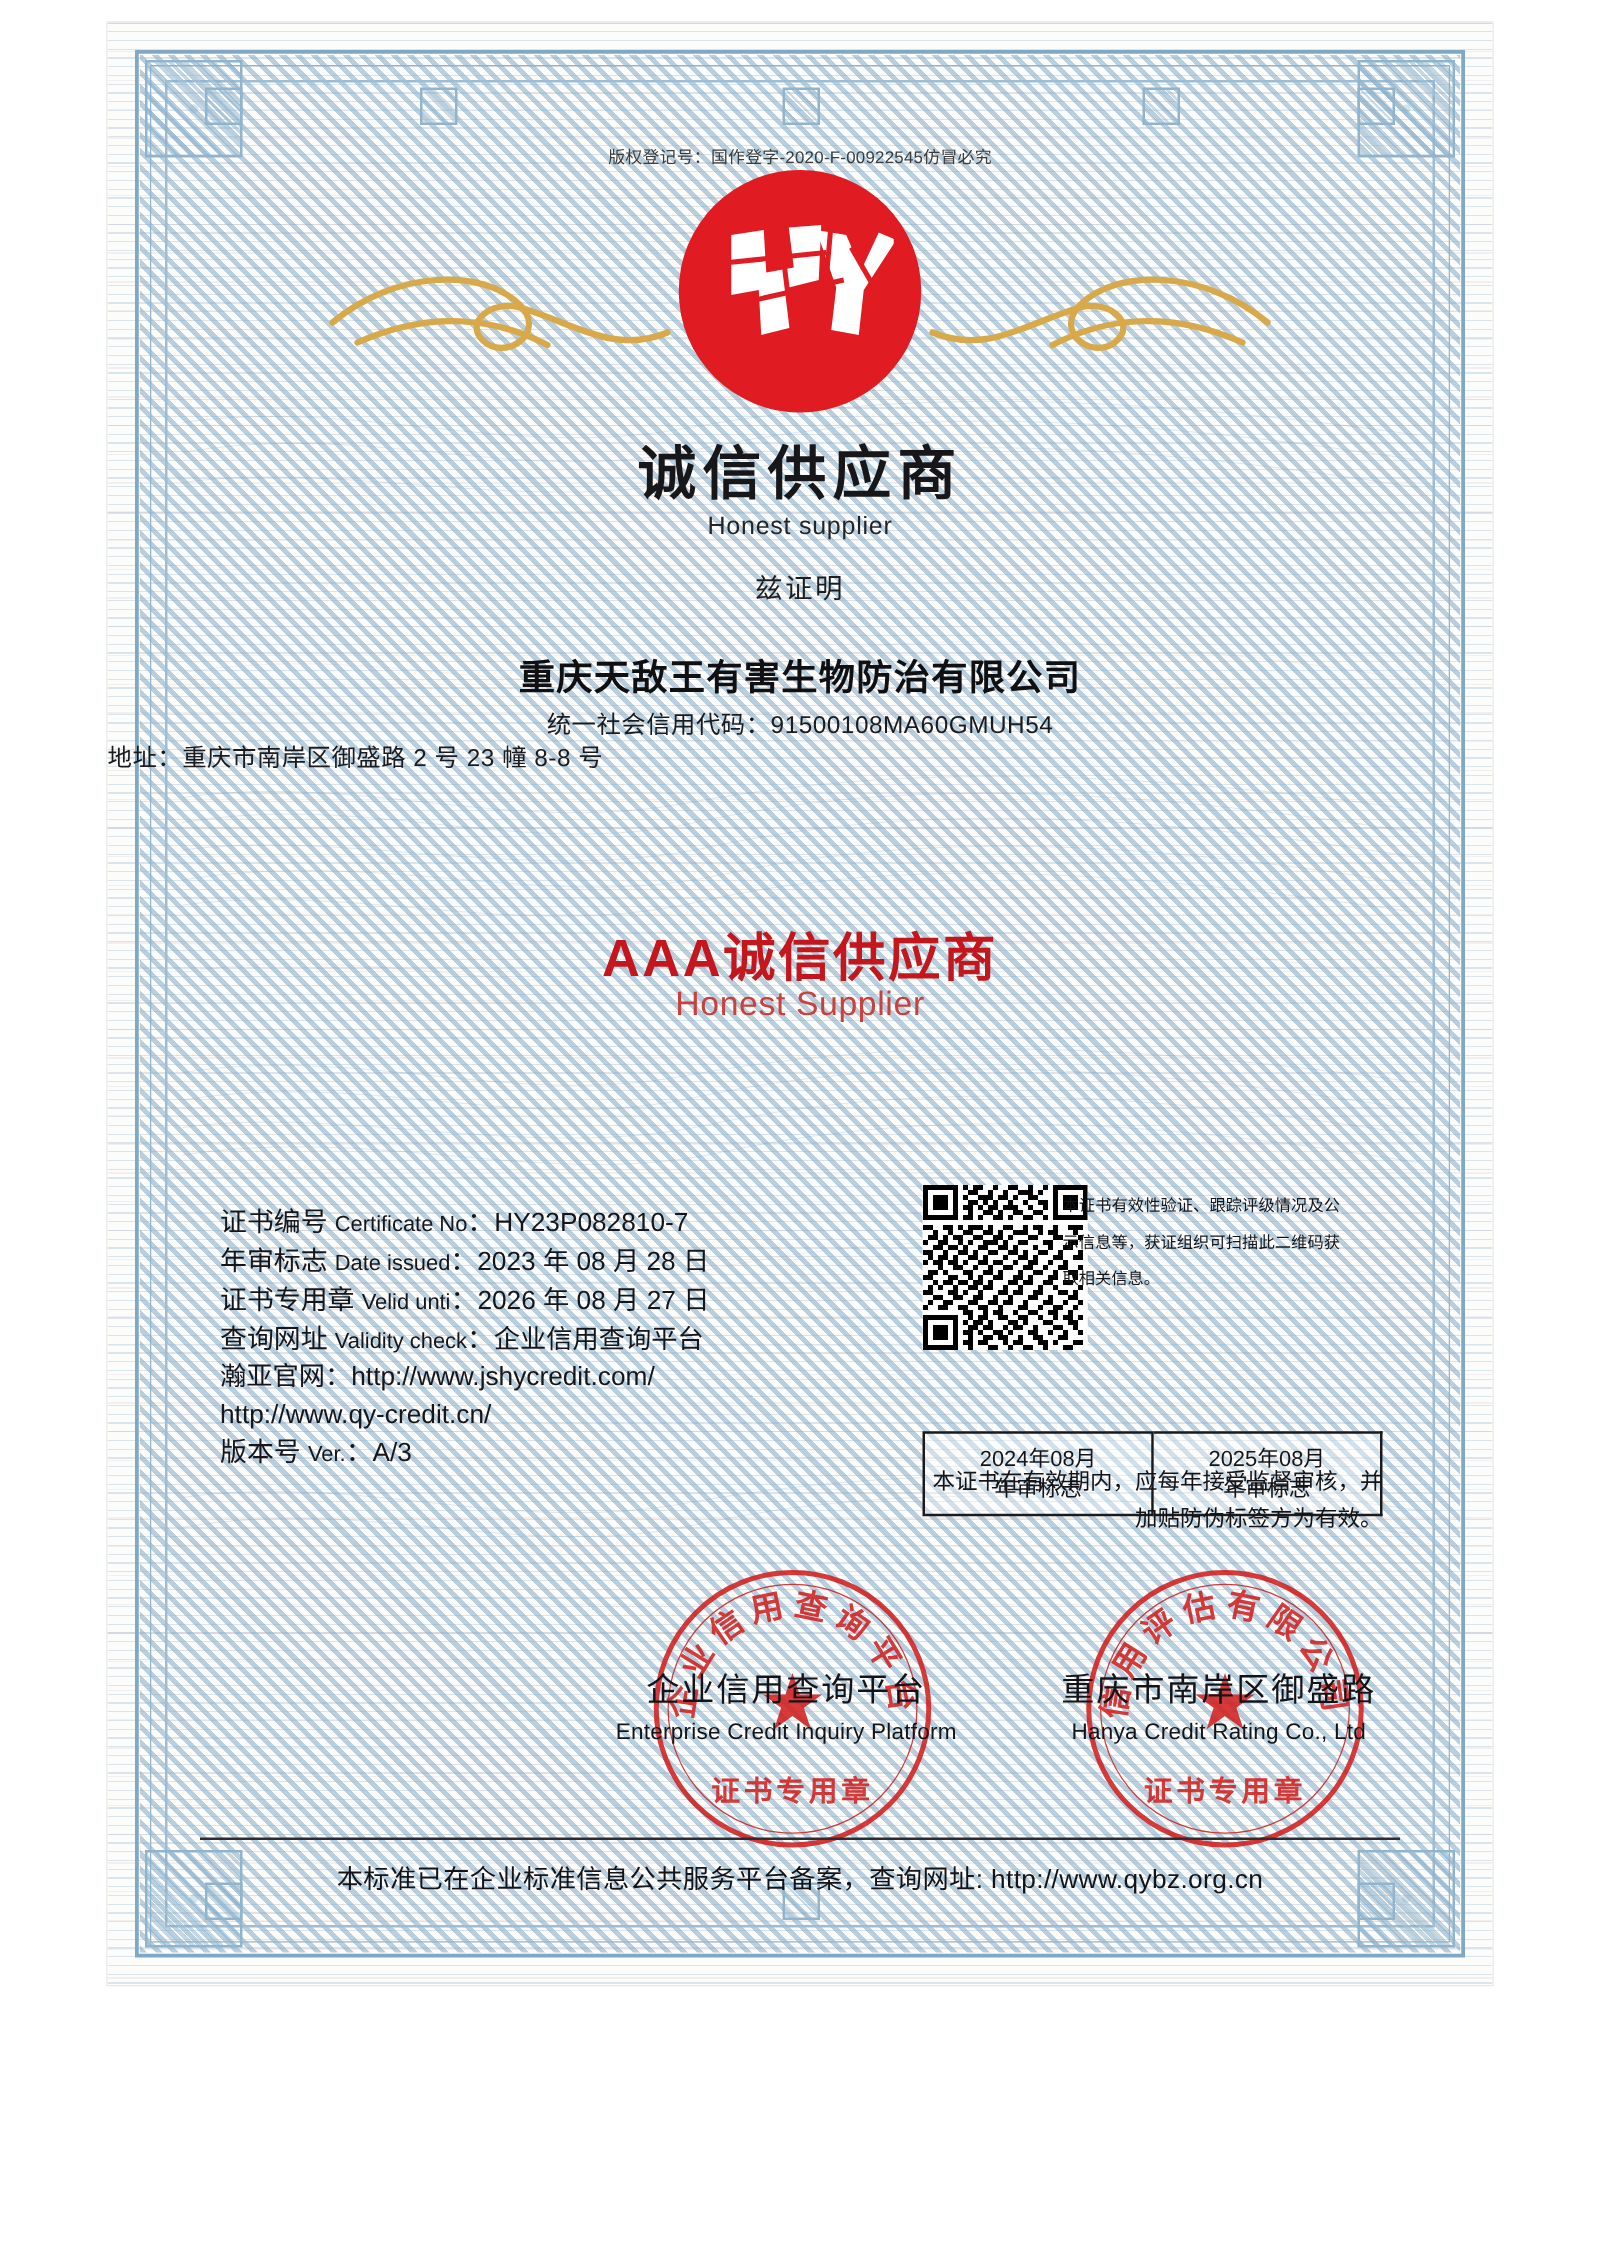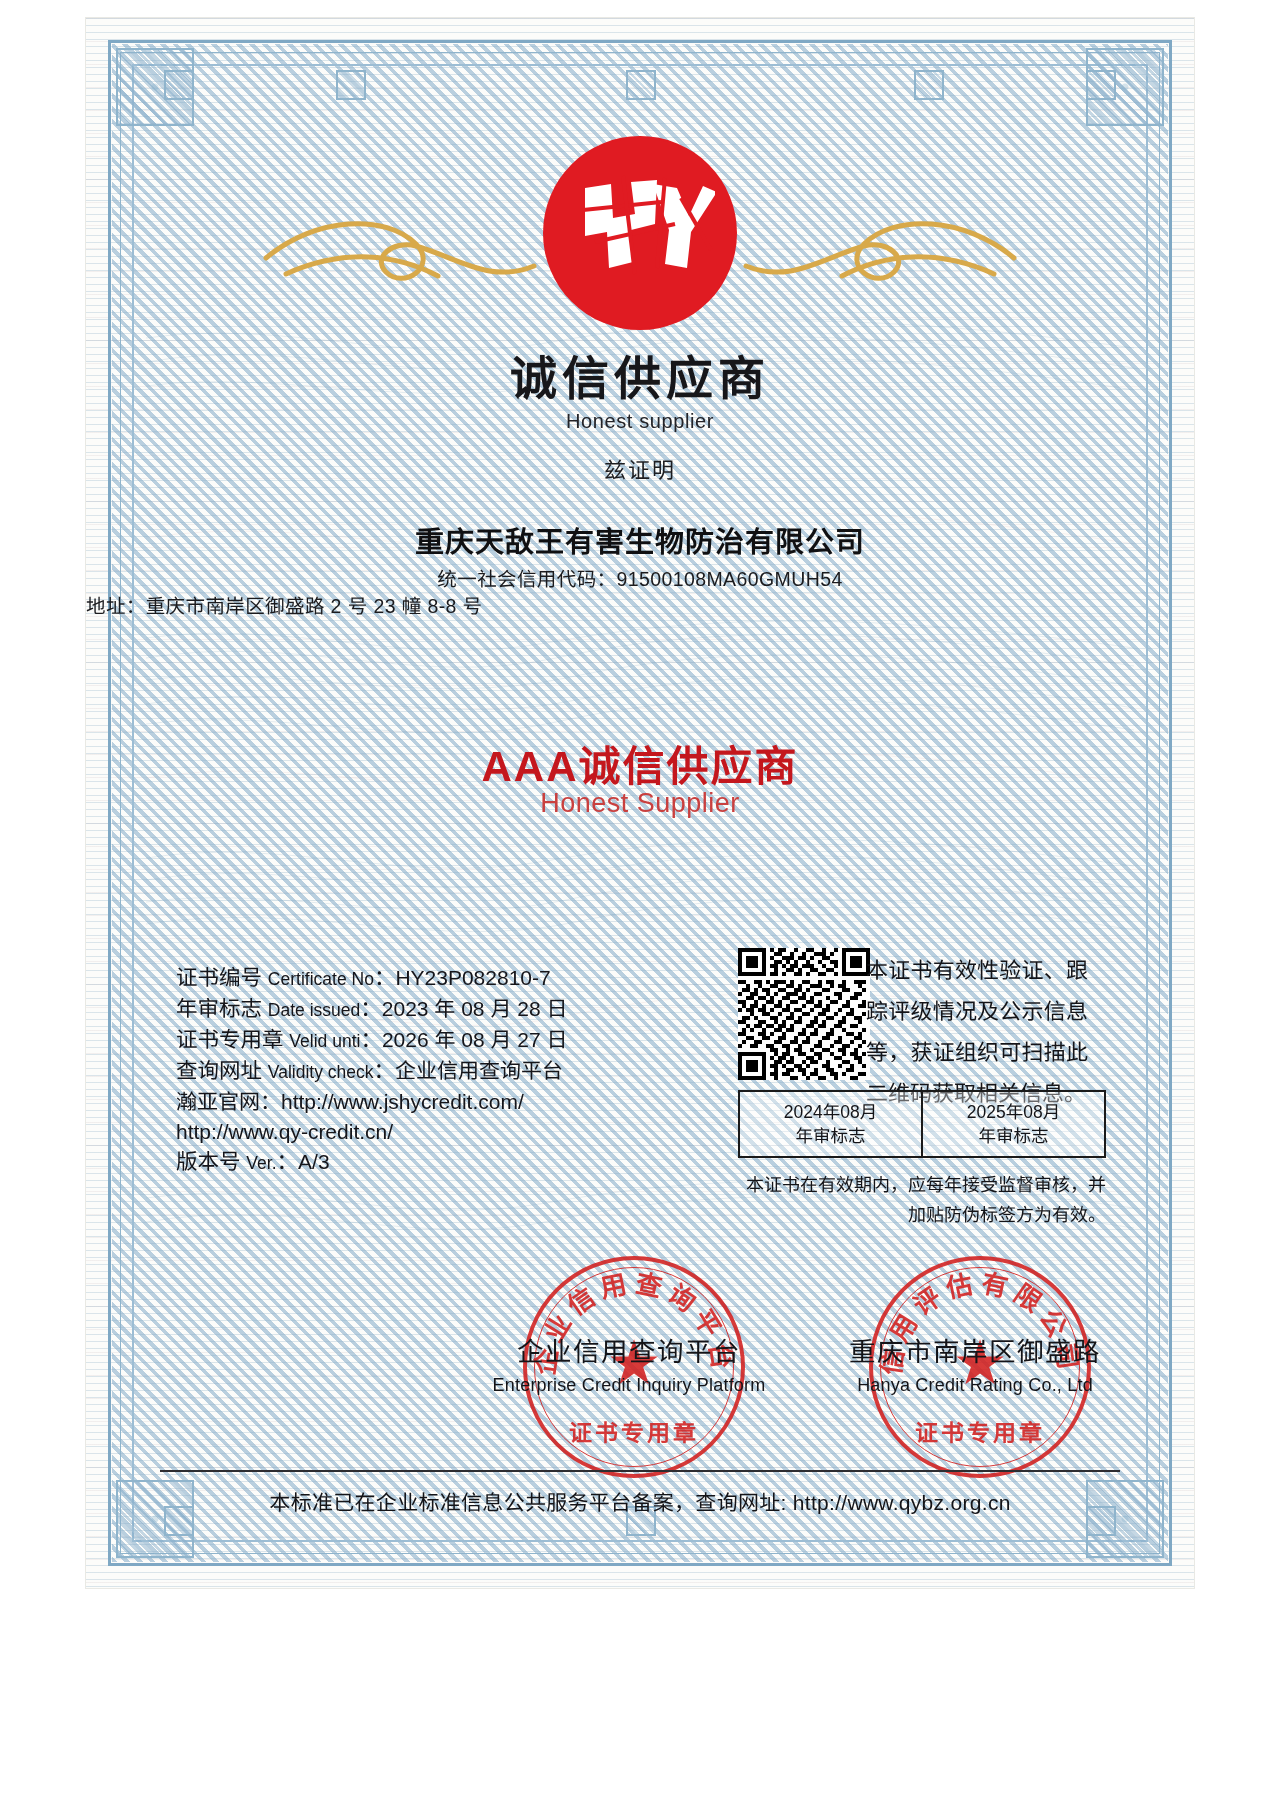--- a/index.html
+++ b/index.html
@@ -263,6 +263,7 @@
 
   <div class="content">
 
+    <div class="copyright-line">版权登记号：国作登字-2020-F-00922545仿冒必究</div>
 
     <svg class="flourish" viewBox="0 0 1108 110" preserveAspectRatio="none">
       <g fill="none" stroke="#d8a94a" stroke-width="5" stroke-linecap="round">

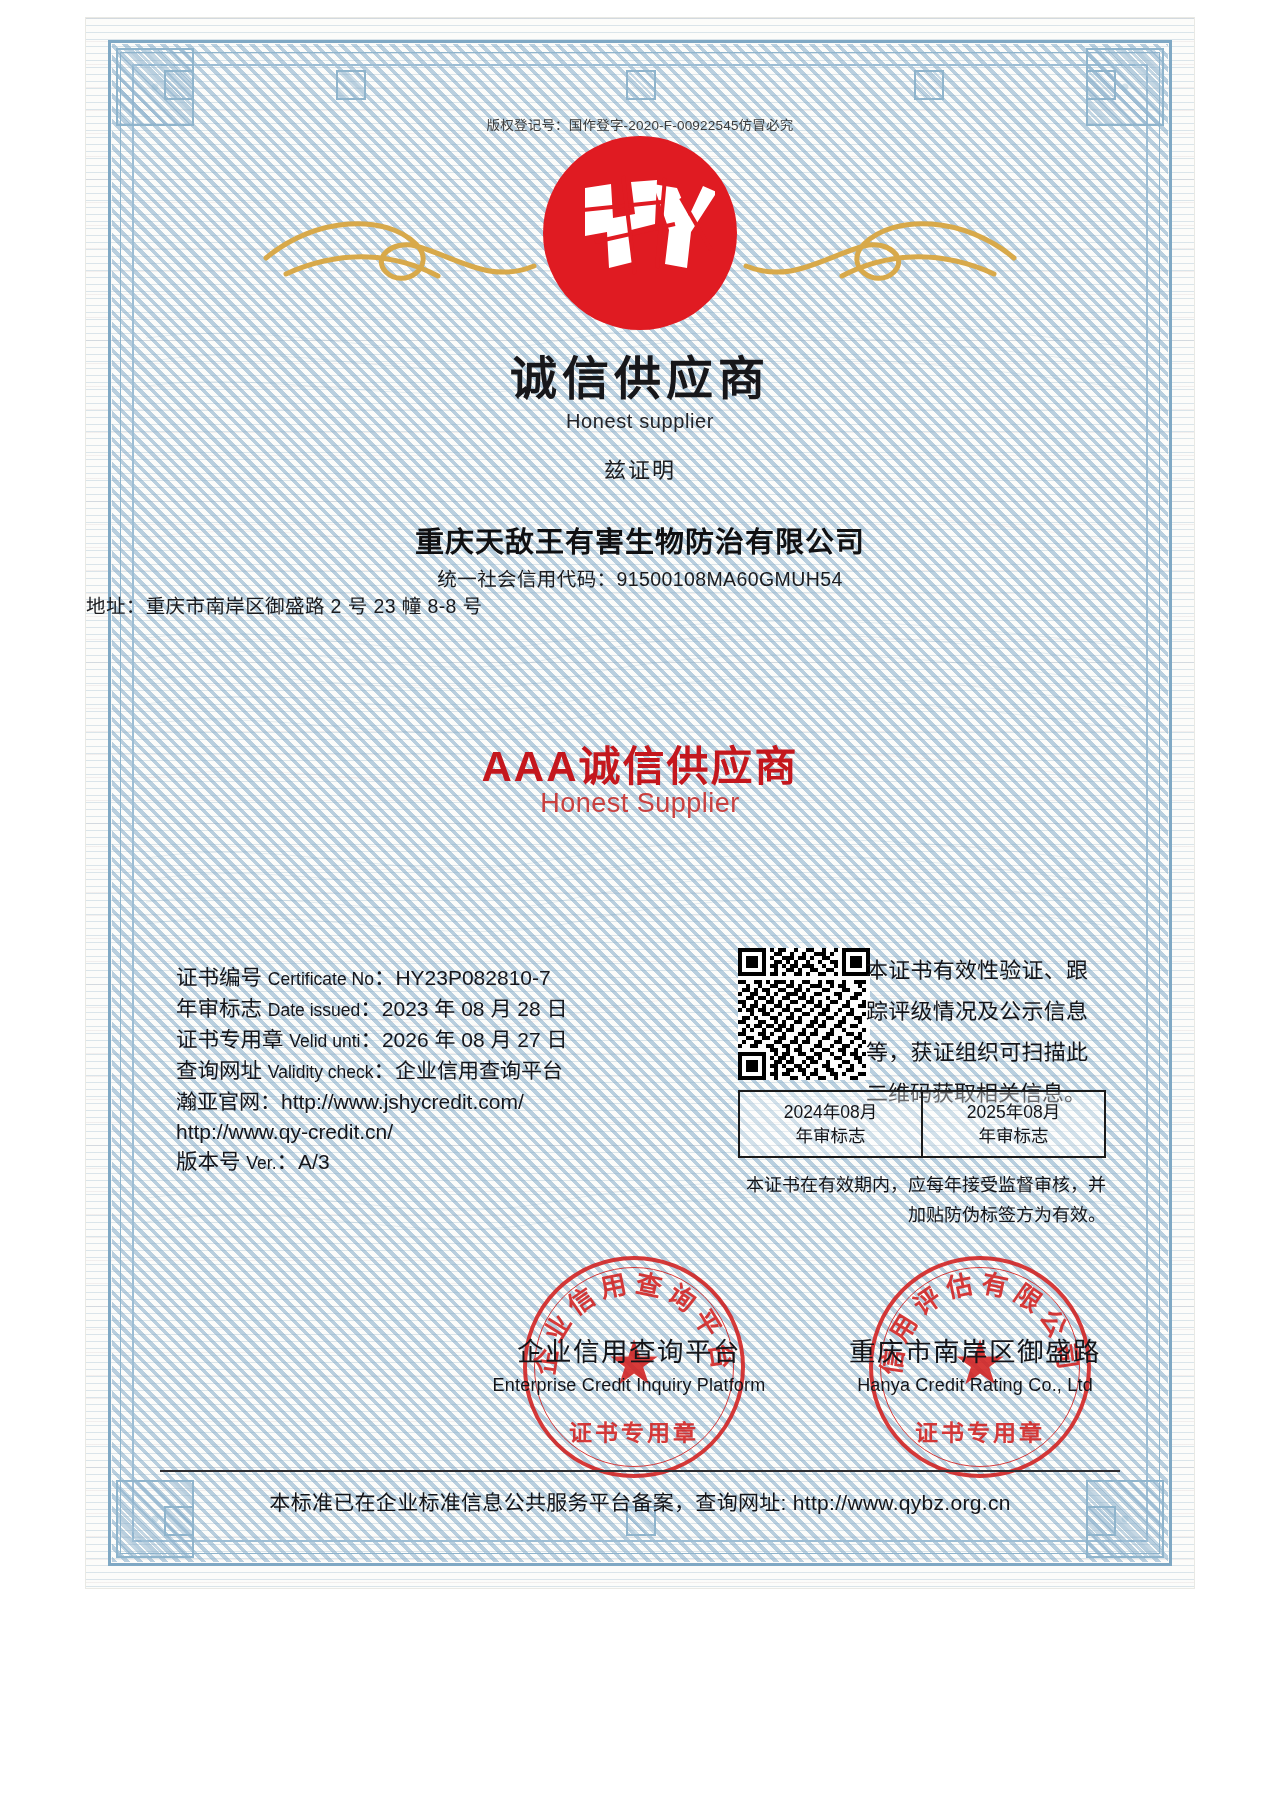--- a/index.html
+++ b/index.html
@@ -156,8 +156,8 @@
     background:#fff;
   }
   .qr-note{
-    position:absolute;left:780px;top:932px;width:222px;
-    font-size:22px;line-height:41px;color:#141418;text-align:justify;
+    position:absolute;left:764px;top:932px;width:222px;
+    font-size:13px;line-height:29px;color:#141418;text-align:justify;
   }
   .stamp-boxes{
     position:absolute;left:652px;top:1072px;width:368px;

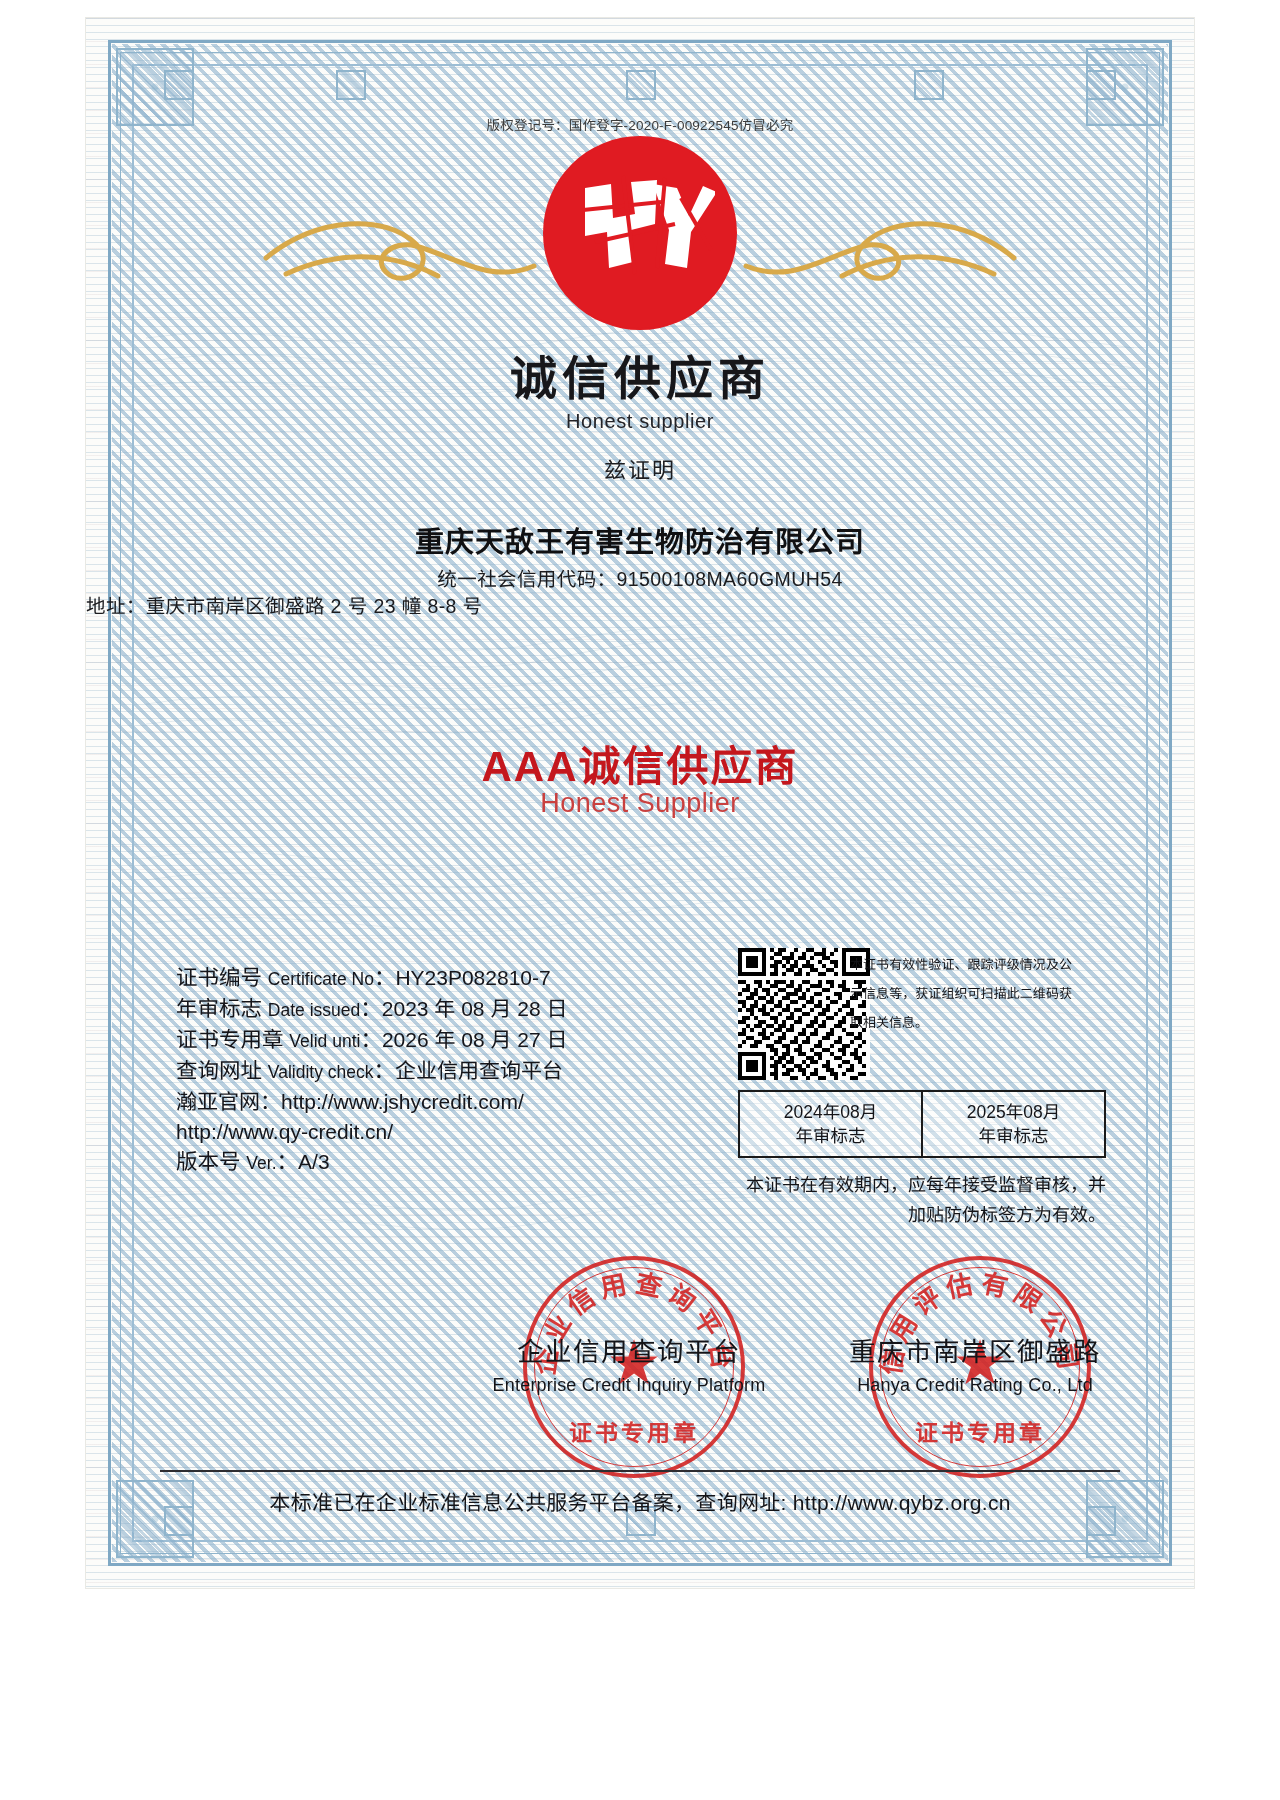--- a/index.html
+++ b/index.html
@@ -160,7 +160,7 @@
     font-size:13px;line-height:29px;color:#141418;text-align:justify;
   }
   .stamp-boxes{
-    position:absolute;left:652px;top:1072px;width:368px;
+    position:absolute;left:652px;top:1127px;width:368px;
     display:flex;
   }
   .stamp-box{

